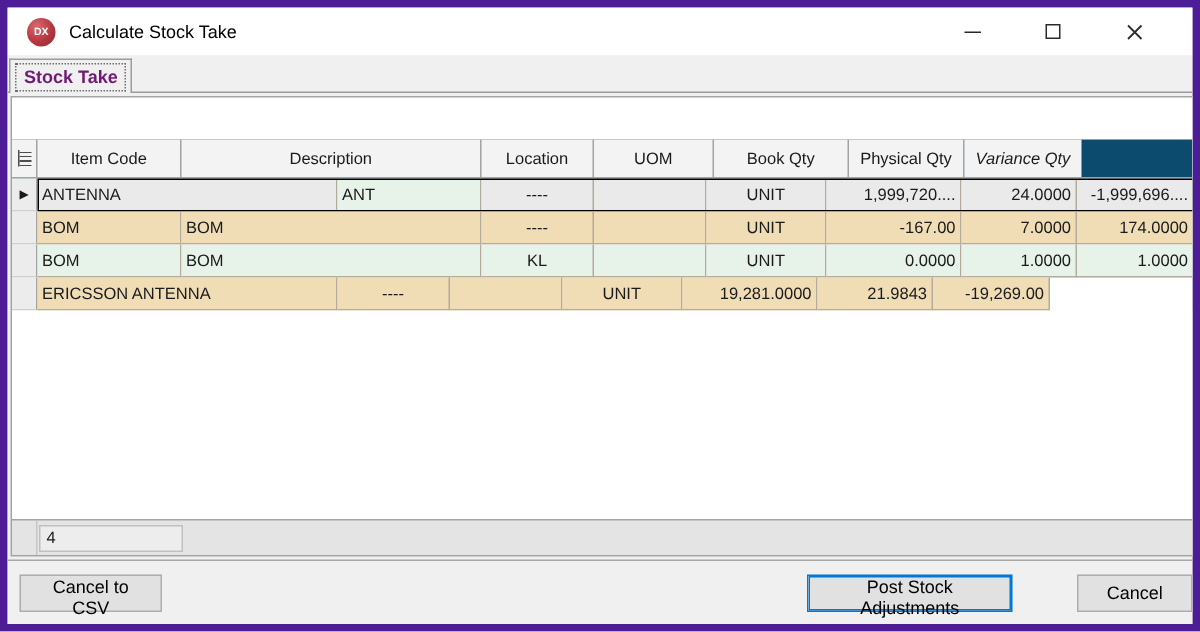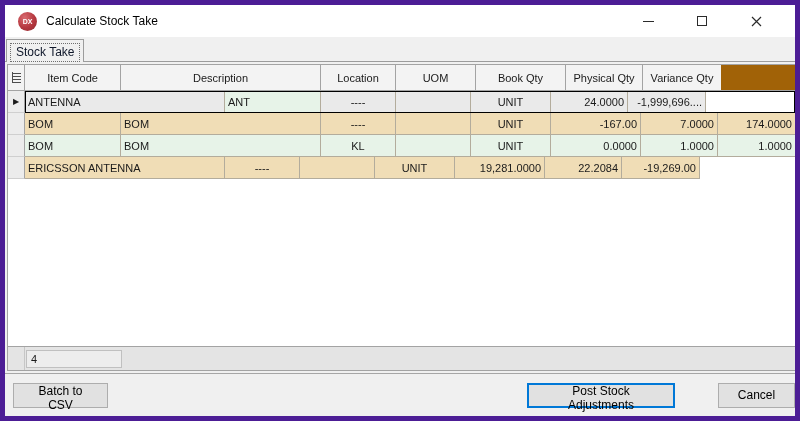--- a/index.html
+++ b/index.html
@@ -30,7 +30,7 @@
     height:23px; background:#f0f0f0; border:1px solid #9c9c9c; border-bottom:none;
     margin-left:1px; padding:2px 3px 0 3px; position:relative; z-index:2;
   }
-  .tab-inner { display:inline-block; border:1px dotted #6e6e6e; padding:1px 5px 2px 5px; font-size:12px; color:#0f172a; }
+  .tab-inner { display:inline-block; border:1px dotted #6e6e6e; padding:1px 5px 2px 5px; font-size:12px; color:#701a75;font-weight:bold; }
   
   .tabpage { flex:1 1 auto; background:#f0f0f0; padding:2px 0 2px 2px; overflow:hidden; display:flex; }
   .grid { width:789px; display:flex; flex-direction:column; background:#ffffff; border:1px solid #a3a3a3; }

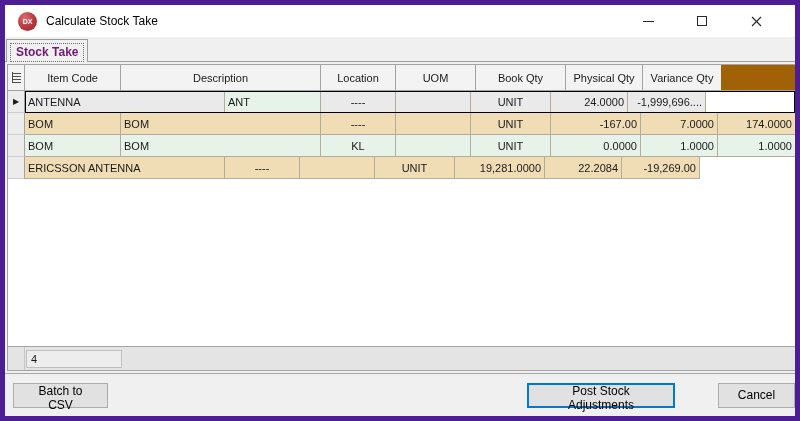--- a/index.html
+++ b/index.html
@@ -34,7 +34,7 @@
   
   .tabpage { flex:1 1 auto; background:#f0f0f0; padding:2px 0 2px 2px; overflow:hidden; display:flex; }
   .grid { width:789px; display:flex; flex-direction:column; background:#ffffff; border:1px solid #a3a3a3; }
-  .grid-header { display:flex; height:26px; flex:0 0 auto; background:#a16207; border-bottom:1px solid #a3a3a3; }
+  .grid-header { display:flex; height:26px; flex:0 0 auto; background:#0c4a6e; border-bottom:1px solid #a3a3a3;margin-top:28px; }
   .hdr-ind { width:17px; flex:0 0 auto; border-right:1px solid #a3a3a3; display:flex; align-items:center; justify-content:center; background:#f3f3f3; }
   .customize-icon { width:9px; height:11px; border-left:1px solid #4d4d4d;
     background:repeating-linear-gradient(to bottom, transparent 0 1px, #4d4d4d 1px 2px, transparent 2px 3px); }

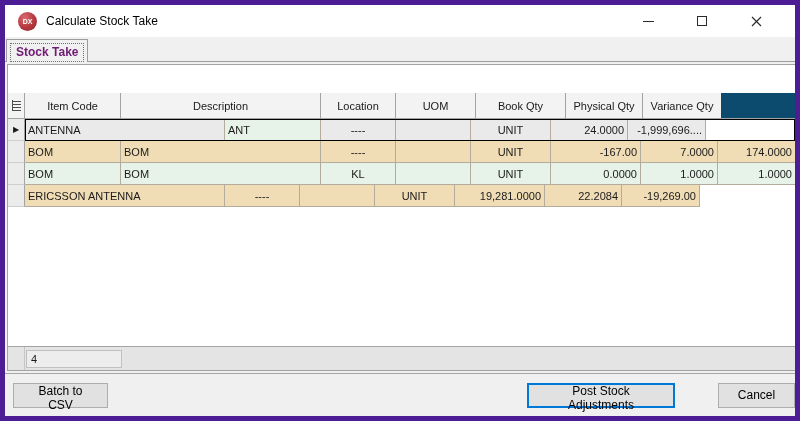--- a/index.html
+++ b/index.html
@@ -40,7 +40,7 @@
     background:repeating-linear-gradient(to bottom, transparent 0 1px, #4d4d4d 1px 2px, transparent 2px 3px); }
   .hdr-cell { font-size:11px; color:#1a1a1a; display:flex; align-items:center; justify-content:center;
     border-right:1px solid #a3a3a3; background:#f3f3f3; overflow:hidden; white-space:nowrap; }
-  .hdr-cell:last-child { border-right:none; }
+  .hdr-cell:last-child { border-right:none;font-style:italic; }
   .grid-row { display:flex; height:22px; flex:0 0 auto; }
   .row-ind { width:17px; flex:0 0 auto; background:#ececec; border-right:1px solid #a3a3a3; border-bottom:1px solid #cfcfcf;
     display:flex; align-items:center; justify-content:center; font-size:8px; color:#1a1a1a; }

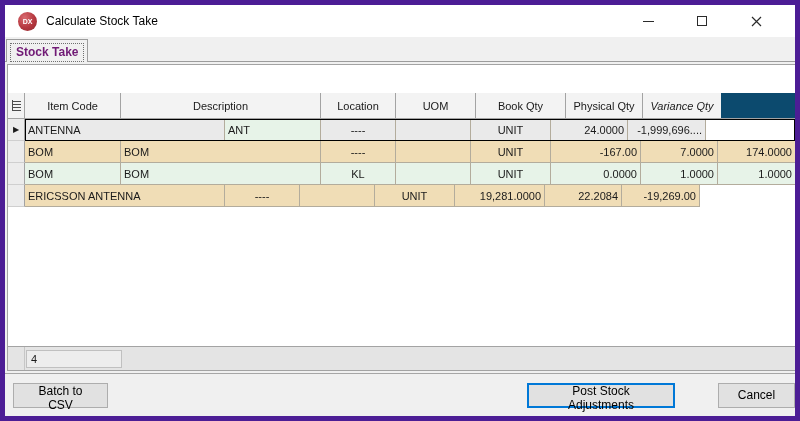--- a/index.html
+++ b/index.html
@@ -124,6 +124,7 @@
               <div class="gcell a-center" style="width: 75px;">----</div>
               <div class="gcell a-center" style="width: 75px;"></div>
               <div class="gcell a-center" style="width: 80px;">UNIT</div>
+              <div class="gcell a-right" style="width: 90px;">1,999,720....</div>
               <div class="gcell a-right" style="width: 77px;">24.0000</div>
               <div class="gcell a-right" style="width: 78px;">-1,999,696....</div>
             </div>

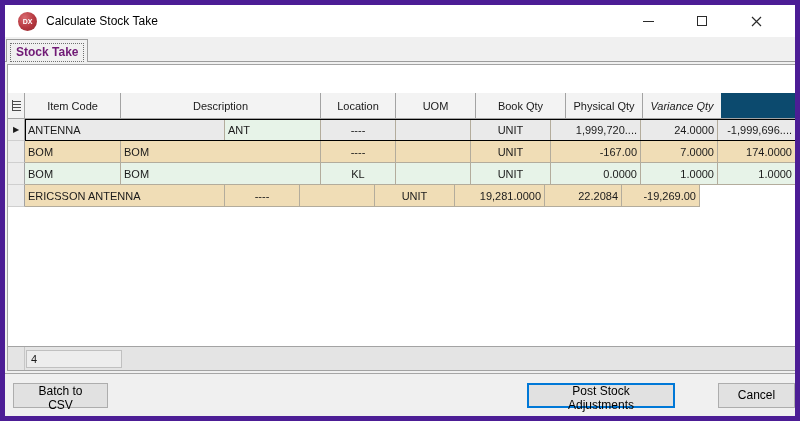--- a/index.html
+++ b/index.html
@@ -163,7 +163,7 @@
               <div class="gcell a-center" style="width: 75px;"></div>
               <div class="gcell a-center" style="width: 80px;">UNIT</div>
               <div class="gcell a-right" style="width: 90px;">19,281.0000</div>
-              <div class="gcell a-right" style="width: 77px;">22.2084</div>
+              <div class="gcell a-right" style="width: 77px;">21.9843</div>
               <div class="gcell a-right" style="width: 78px; text-align: right;">-19,269.00</div>
             </div>
           </div>

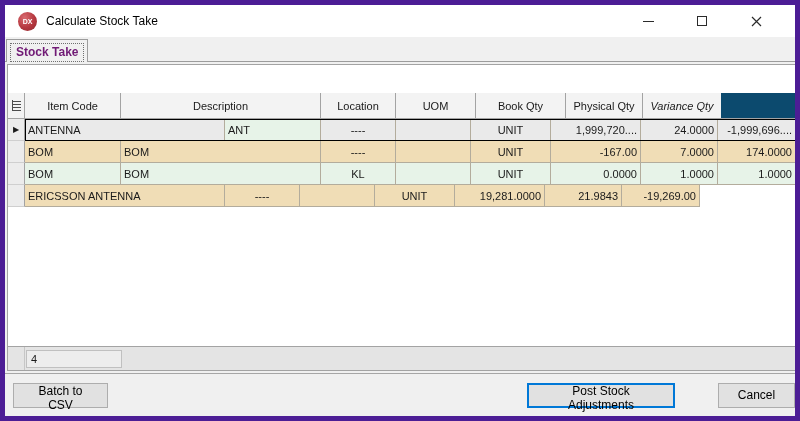--- a/index.html
+++ b/index.html
@@ -177,7 +177,7 @@
   </div>
 
   <div class="buttonbar">
-    <button class="btn btn-export">Batch to CSV</button>
+    <button class="btn btn-export">Cancel to CSV</button>
     <button class="btn btn-post">Post Stock Adjustments</button>
     <button class="btn btn-cancel">Cancel</button>
   </div>

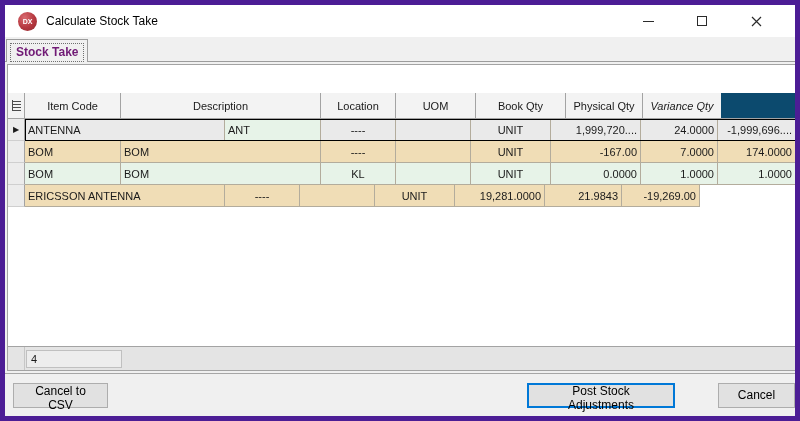--- a/index.html
+++ b/index.html
@@ -69,7 +69,7 @@
     font-size:12px; color:#000; padding:0 12px; cursor:default;
   }
   .btn-export { margin-left:8px; width:95px; }
-  .btn-post { position:absolute; left:522px; width:148px; border:1px solid var(--accent-blue); box-shadow:inset 0 0 0 1px var(--accent-blue); }
+  .btn-post { position:absolute; left:533px; width:137px; border:1px solid var(--accent-blue); box-shadow:inset 0 0 0 1px var(--accent-blue); }
   .btn-cancel { position:absolute; left:713px; width:77px; }
 </style>
 </head>

